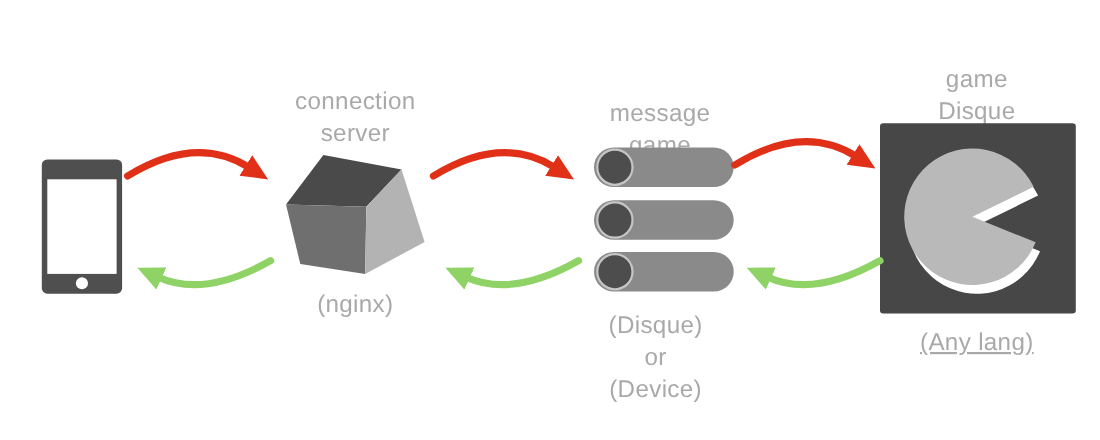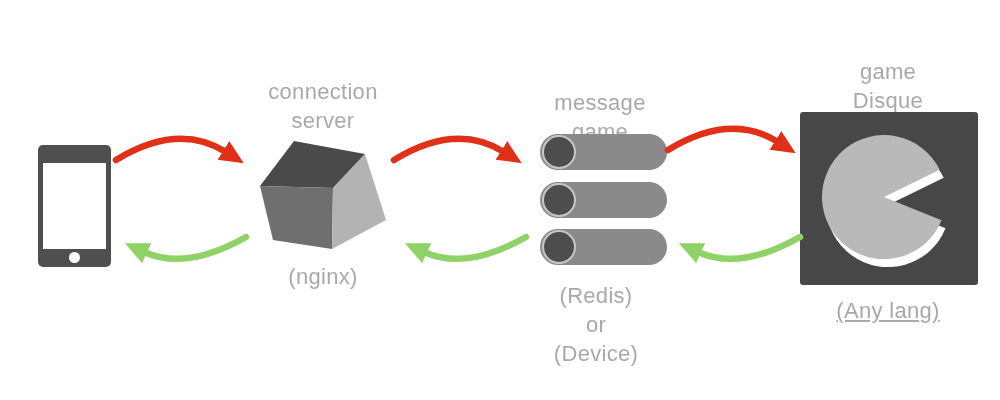--- a/index.html
+++ b/index.html
@@ -123,7 +123,7 @@
     <div class="cap"></div>
   </div>
   <div class="label" style="left:516px; top:281px; width:160px;">
-    <div>(Redis)</div>
+    <div>(Disque)</div>
     <div>or</div>
     <div>(Device)</div>
   </div>

